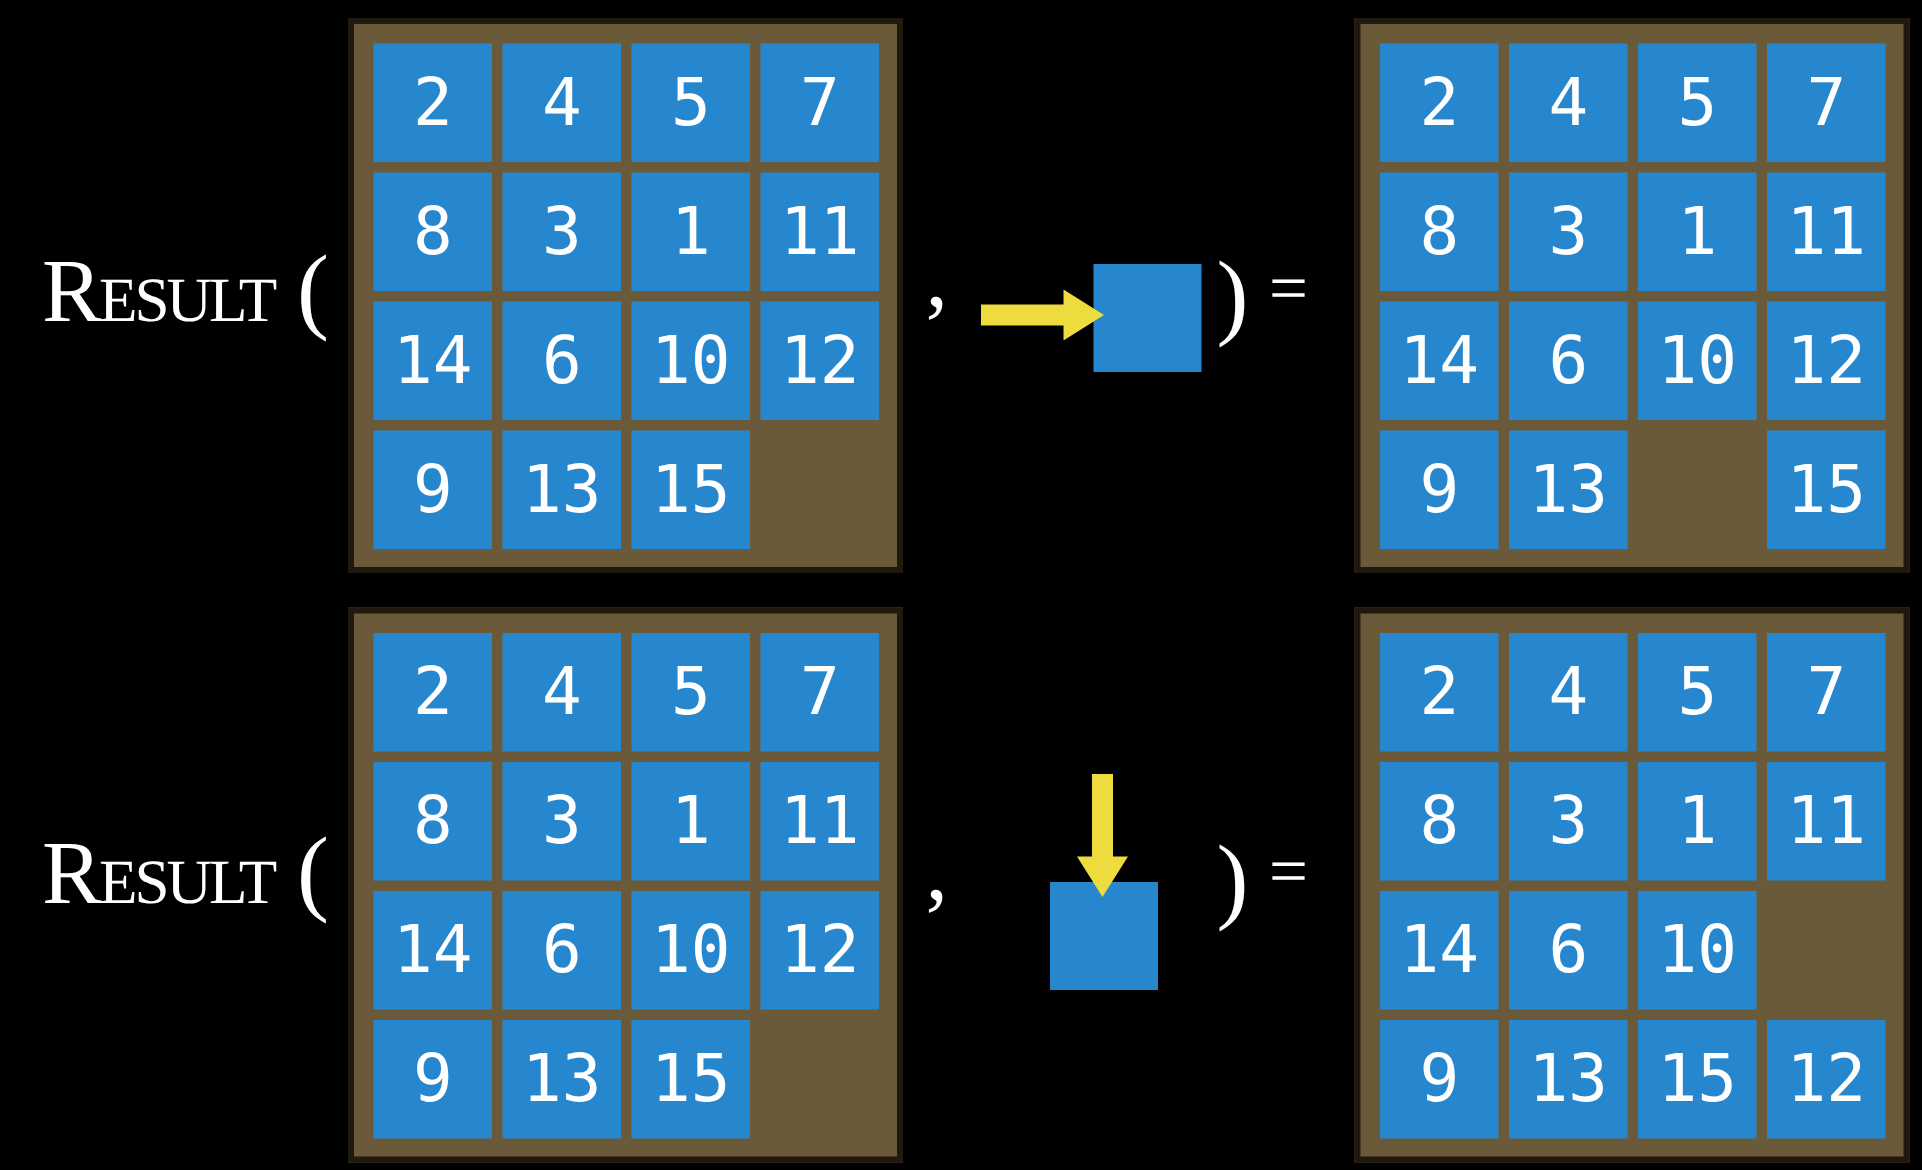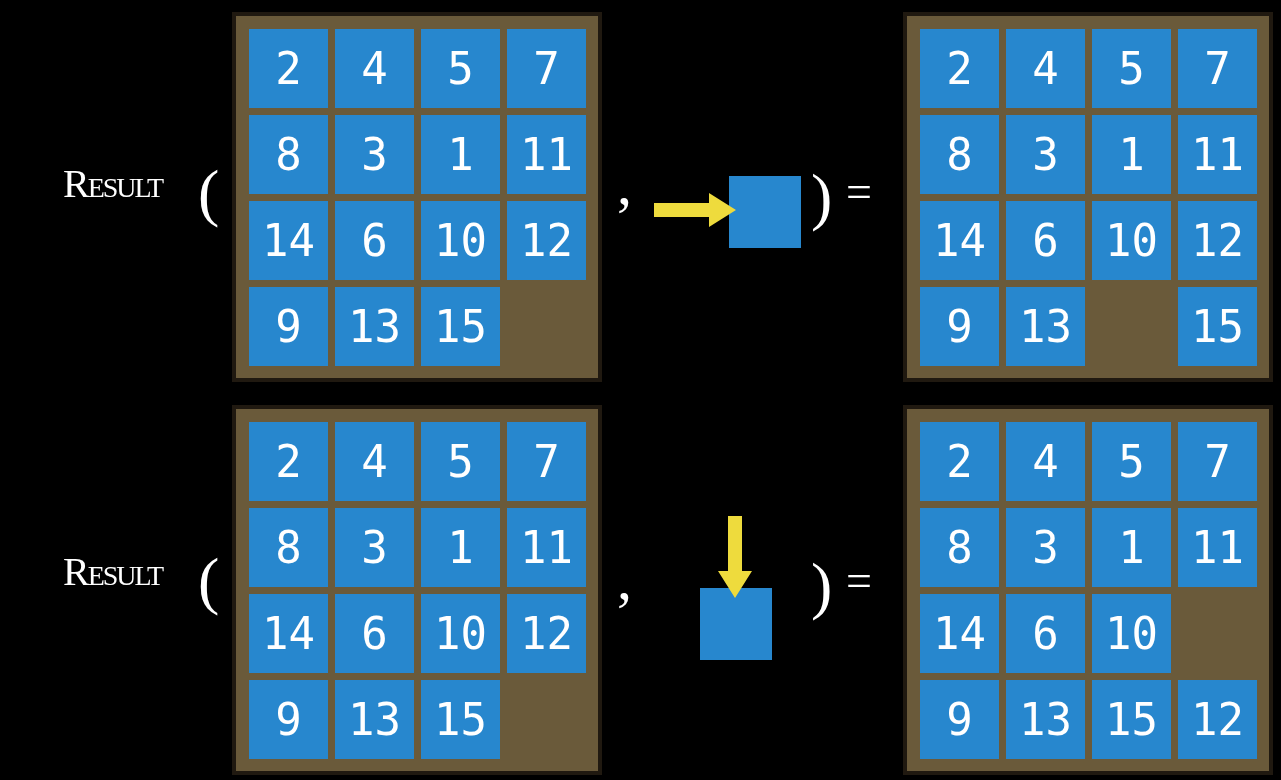--- a/index.html
+++ b/index.html
@@ -20,11 +20,10 @@
     position: absolute;
     color: var(--text-white, #fff);
     font-variant-caps: small-caps;
-    font-size: 40px;
+    font-size: 60px;
     line-height: 1;
     letter-spacing: -2px;
     white-space: nowrap;
-    margin-left: 35px;
   }
   .paren {
     position: absolute;

